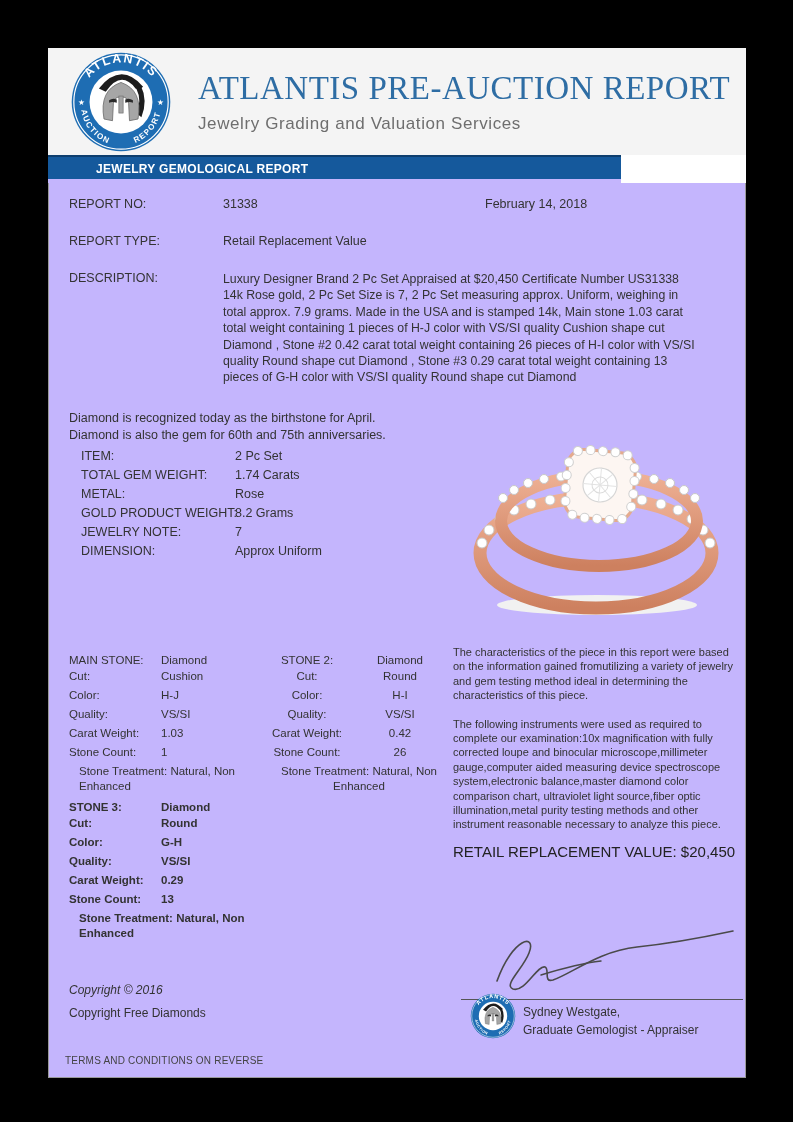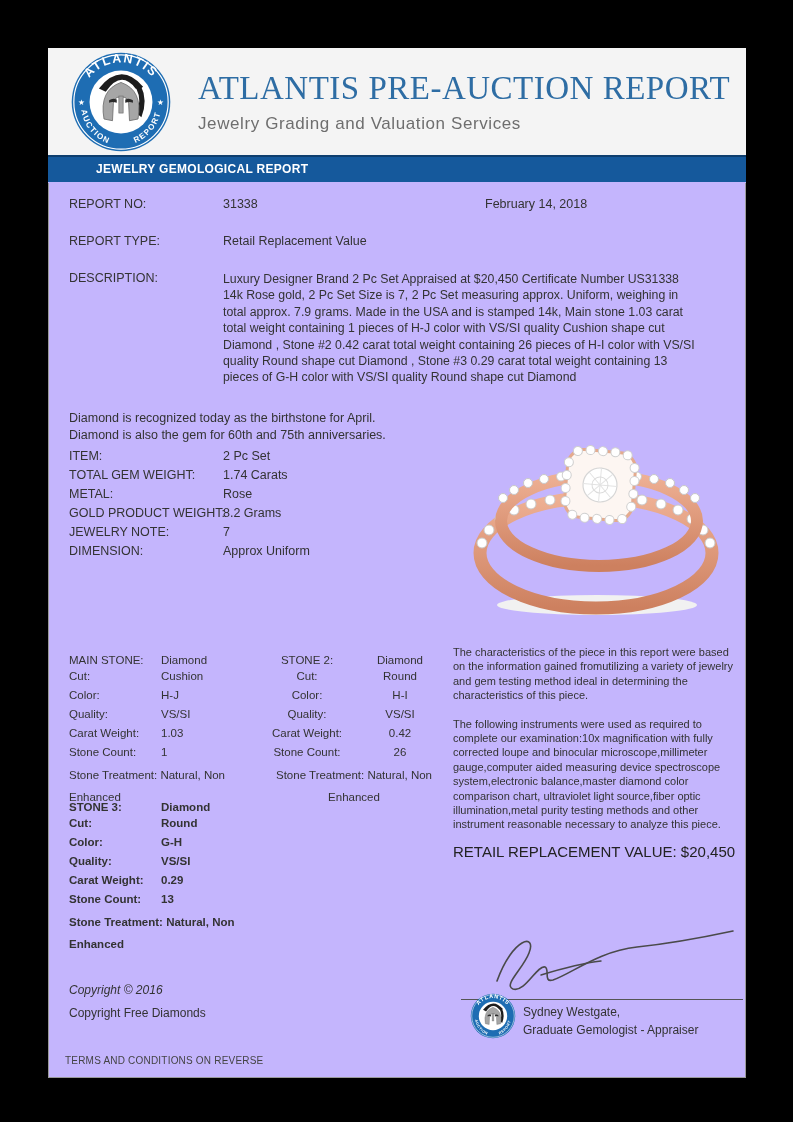--- a/index.html
+++ b/index.html
@@ -24,8 +24,8 @@
   }
   
   .banner{
-    position:absolute;left:0;top:107px;width:698px;height:28px;background:#15599c;
-    border-top:2px solid #0e3e6e;border-bottom:1px solid #c4b5fd;box-sizing:border-box;
+    position:absolute;left:0;top:107px;width:573px;height:28px;background:#15599c;
+    border-top:2px solid #0e3e6e;border-bottom:4px solid #c4b5fd;box-sizing:border-box;
   }
   .banner span{
     position:absolute;left:48px;top:0;line-height:25px;color:#fff;font-size:12px;font-weight:bold;letter-spacing:.3px;

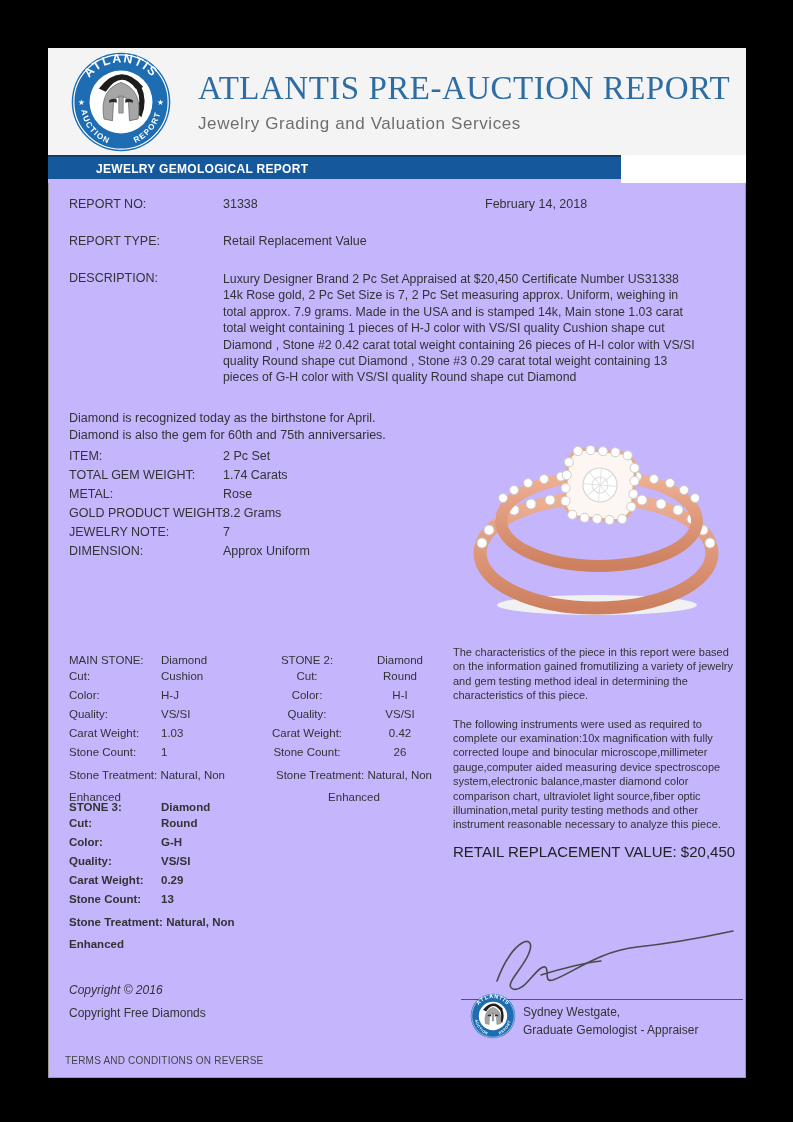--- a/index.html
+++ b/index.html
@@ -47,7 +47,7 @@
     position:absolute;left:174px;top:88px;width:474px;font-size:12.3px;line-height:16.4px;color:#333;
   }
   .facts{position:absolute;left:20px;top:227px;font-size:12.5px;line-height:17px;color:#333;}
-  .item-row{position:absolute;left:0;width:420px;height:19px;padding-left:40px;}
+  .item-row{position:absolute;left:12px;width:420px;height:19px;padding-left:40px;}
   .item-row .l{position:absolute;left:20px;font-size:12.5px;}
   .item-row .v{position:absolute;left:174px;font-size:12.5px;}
   .ring{position:absolute;left:402px;top:250px;width:296px;height:200px;}

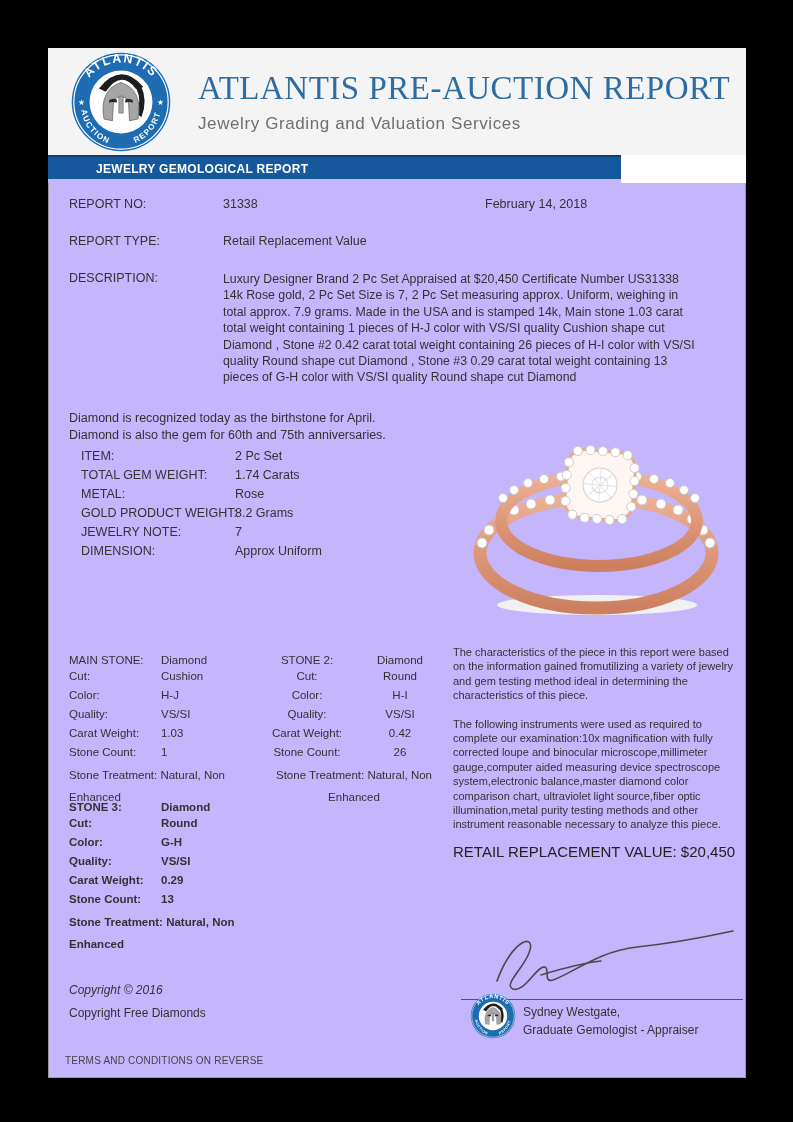--- a/index.html
+++ b/index.html
@@ -57,7 +57,7 @@
   .stone .srow.tight{margin-bottom:2px;}
   .stone .sl{width:92px;flex:none;}
   .stone .sv{flex:1;}
-  .stone .treat{margin-top:1px;line-height:22px;}
+  .stone .treat{margin-top:1px;line-height:15px;margin-left:10px;}
   .stone1{left:20px;top:470px;}
   .stone2{left:212px;top:470px;text-align:center;}
   .stone3{left:20px;top:617px;font-weight:bold;}

